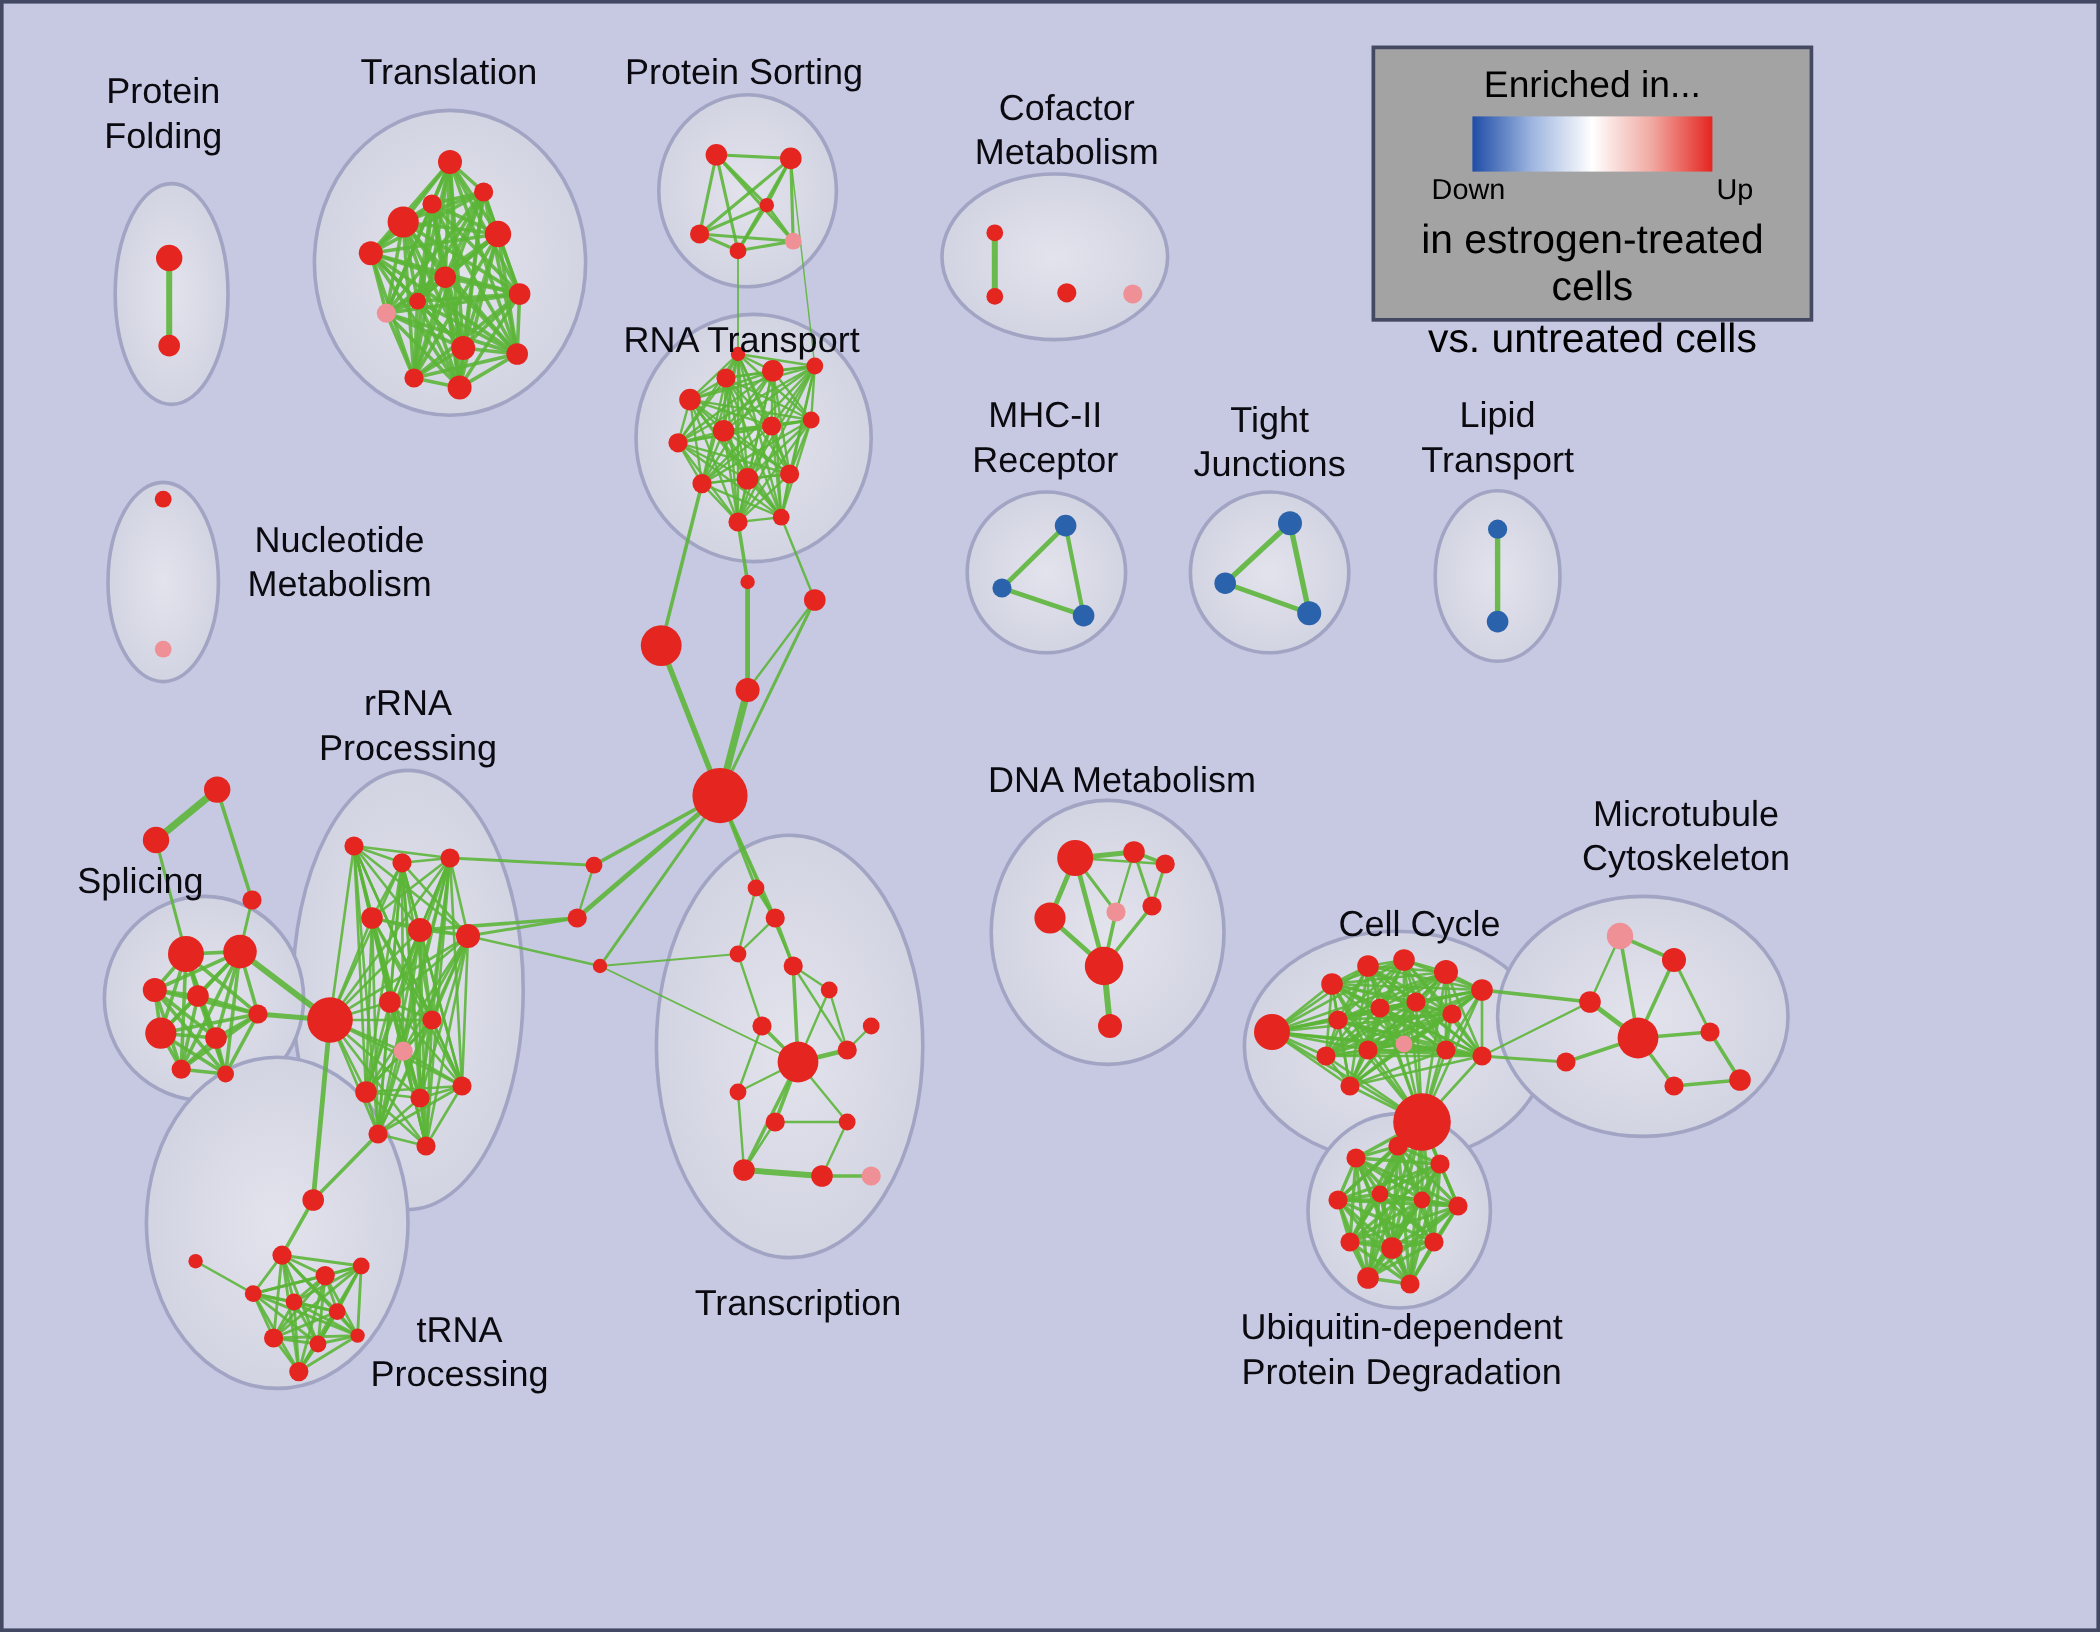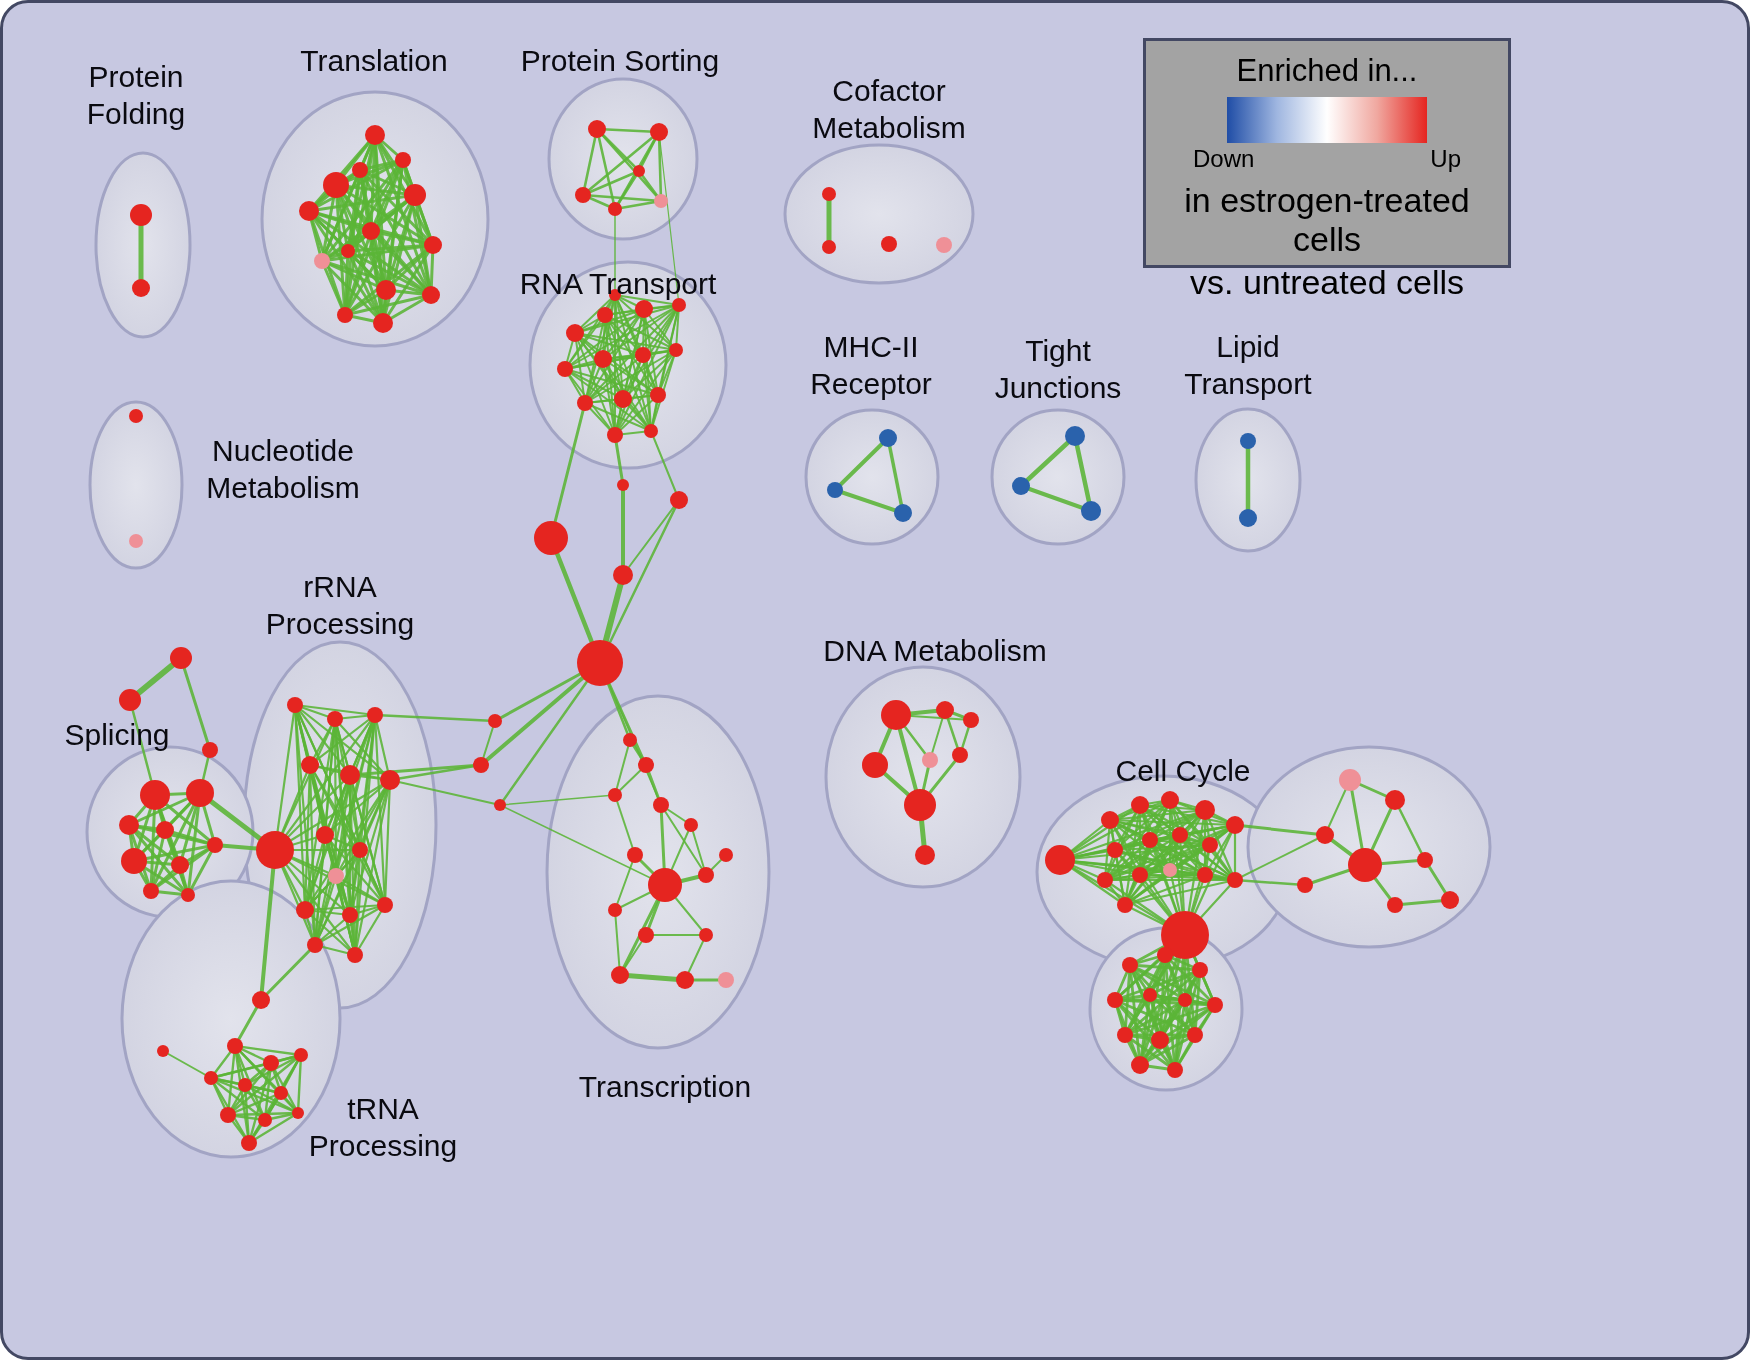--- a/index.html
+++ b/index.html
@@ -8,7 +8,6 @@
     position:relative;
     width:1750px; height:1360px;
     overflow:hidden;
-    border-radius:28px;
   }
   #net { position:absolute; left:0; top:0; }
   #labels { position:absolute; left:0; top:0; width:100%; height:100%; pointer-events:none; }

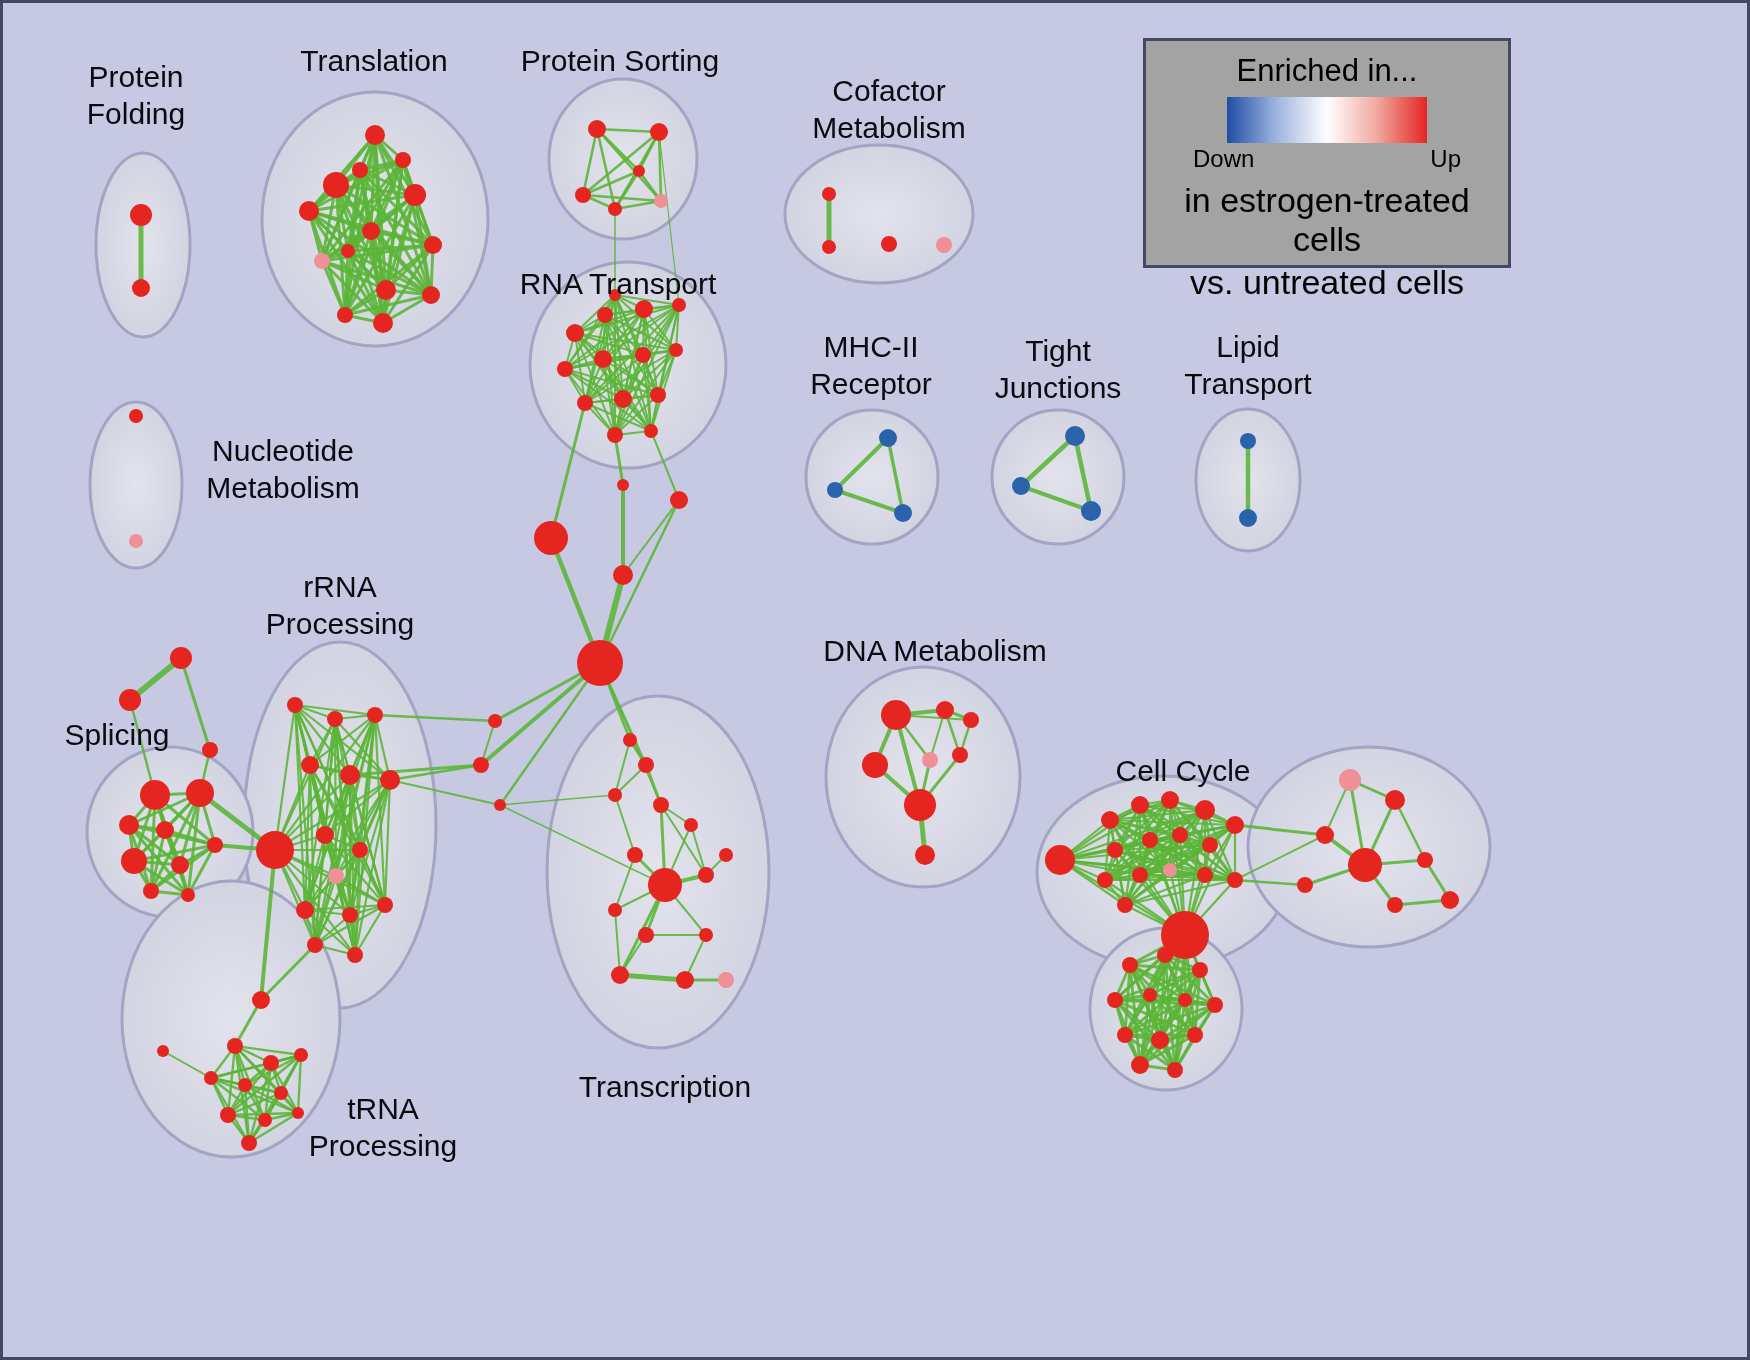--- a/index.html
+++ b/index.html
@@ -935,6 +935,8 @@
       <div class="cluster-label" style="left: 114px; top: 714px; color: rgb(10, 10, 16);">Splicing</div>
       <div class="cluster-label" style="left: 932px; top: 630px; color: rgb(10, 10, 16);">DNA Metabolism</div>
       <div class="cluster-label" style="left: 1180px; top: 750px; color: rgb(10, 10, 16);">Cell Cycle</div>
+      <div class="cluster-label" style="left: 1402px; top: 658px; color: rgb(10, 10, 16);">Microtubule
+Cytoskeleton</div>
       <div class="cluster-label" style="left: 380px; top: 1088px; color: rgb(10, 10, 16);">tRNA
 Processing</div>
       <div class="cluster-label" style="left: 662px; top: 1066px; color: rgb(10, 10, 16);">Transcription</div>

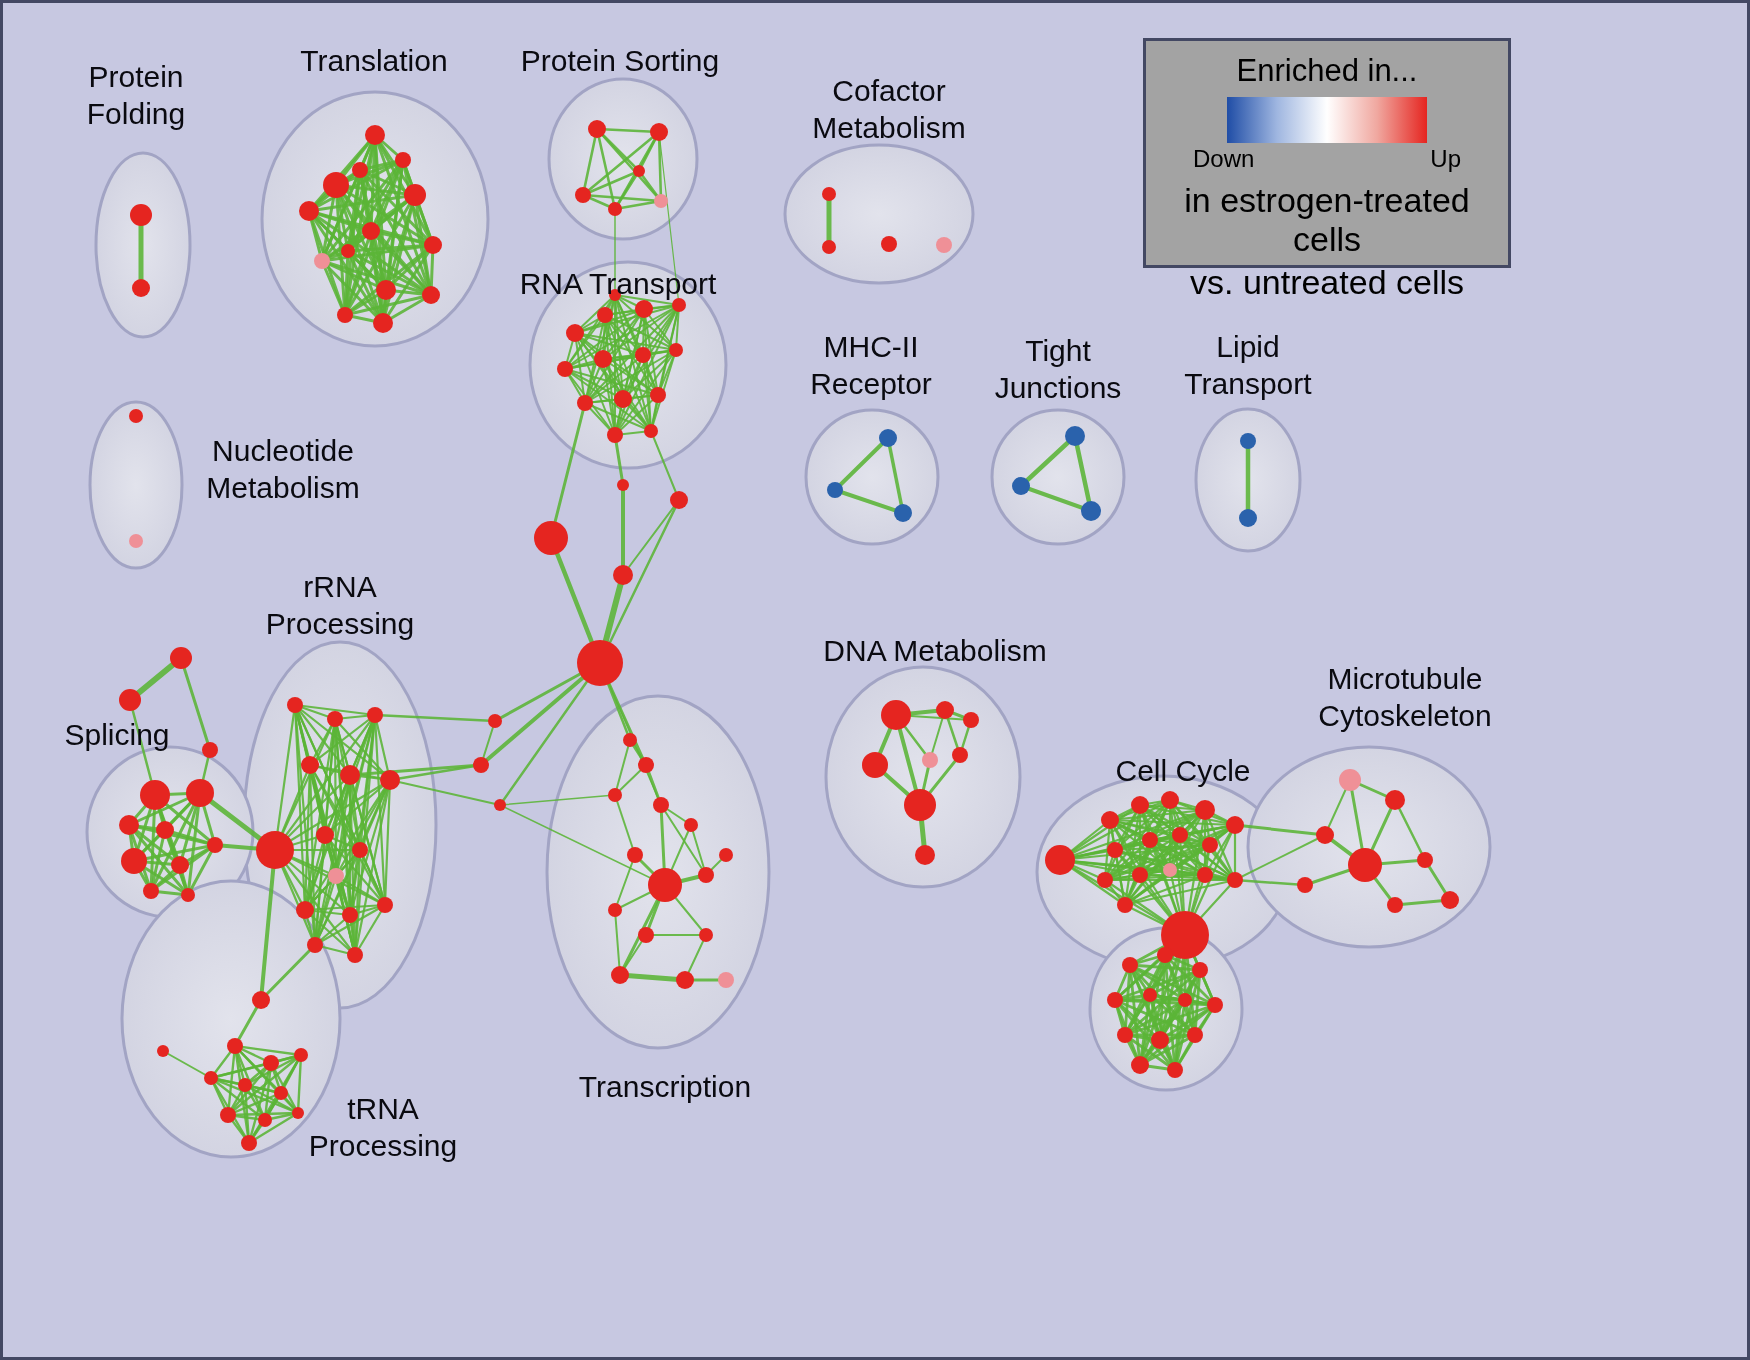--- a/index.html
+++ b/index.html
@@ -940,6 +940,8 @@
       <div class="cluster-label" style="left: 380px; top: 1088px; color: rgb(10, 10, 16);">tRNA
 Processing</div>
       <div class="cluster-label" style="left: 662px; top: 1066px; color: rgb(10, 10, 16);">Transcription</div>
+      <div class="cluster-label" style="left: 1165px; top: 1086px; color: rgb(10, 10, 16);">Ubiquitin-dependent
+Protein Degradation</div>
     </div>
 
   <div id="legend" style="background: #a3a3a3; border: 3px solid rgb(67, 72, 99);">

